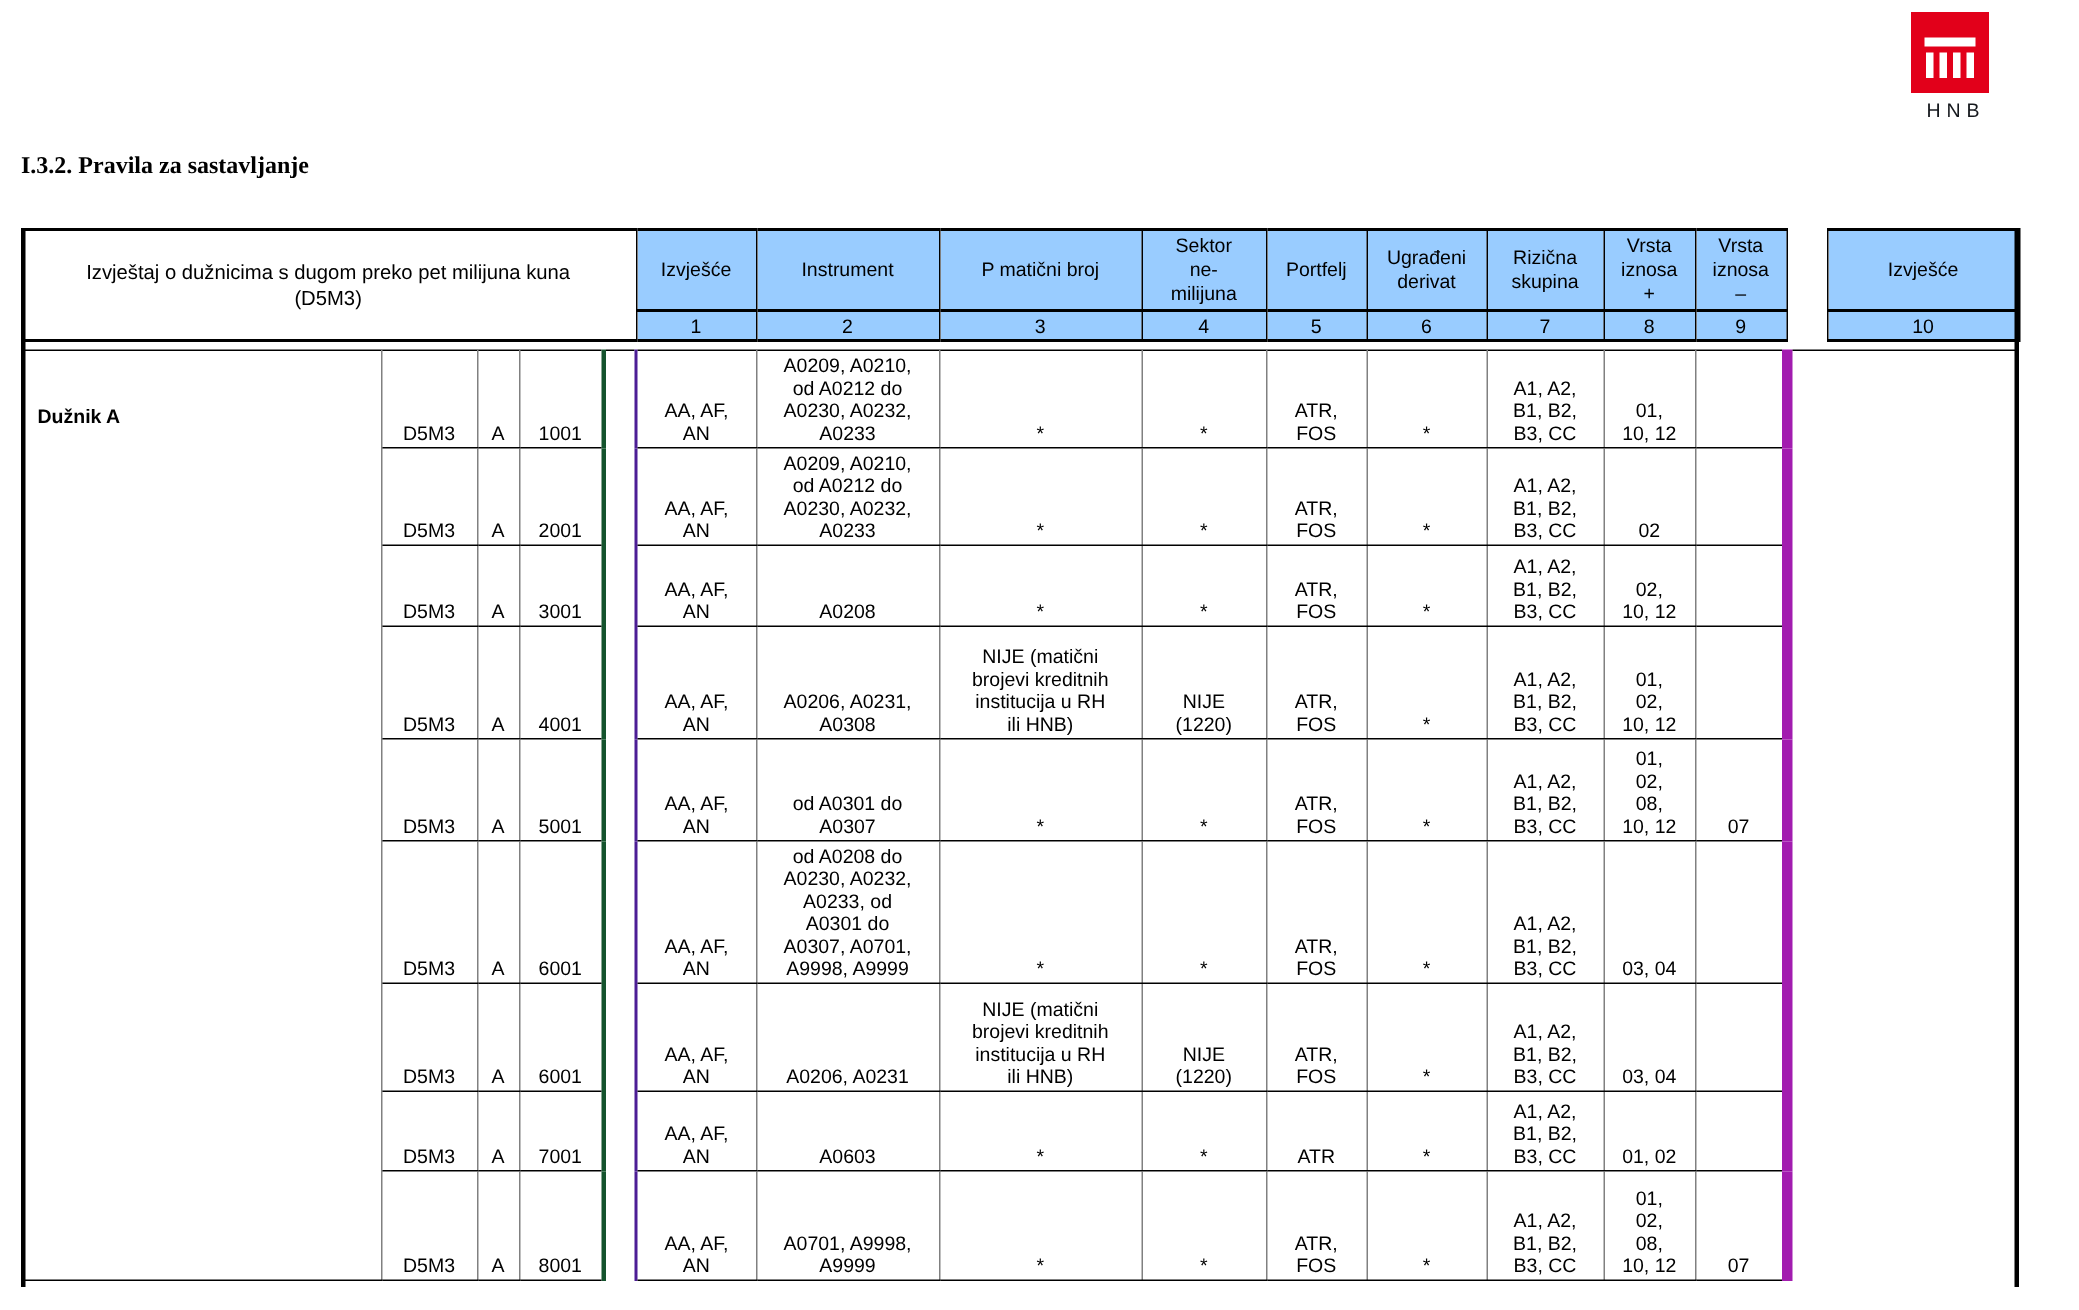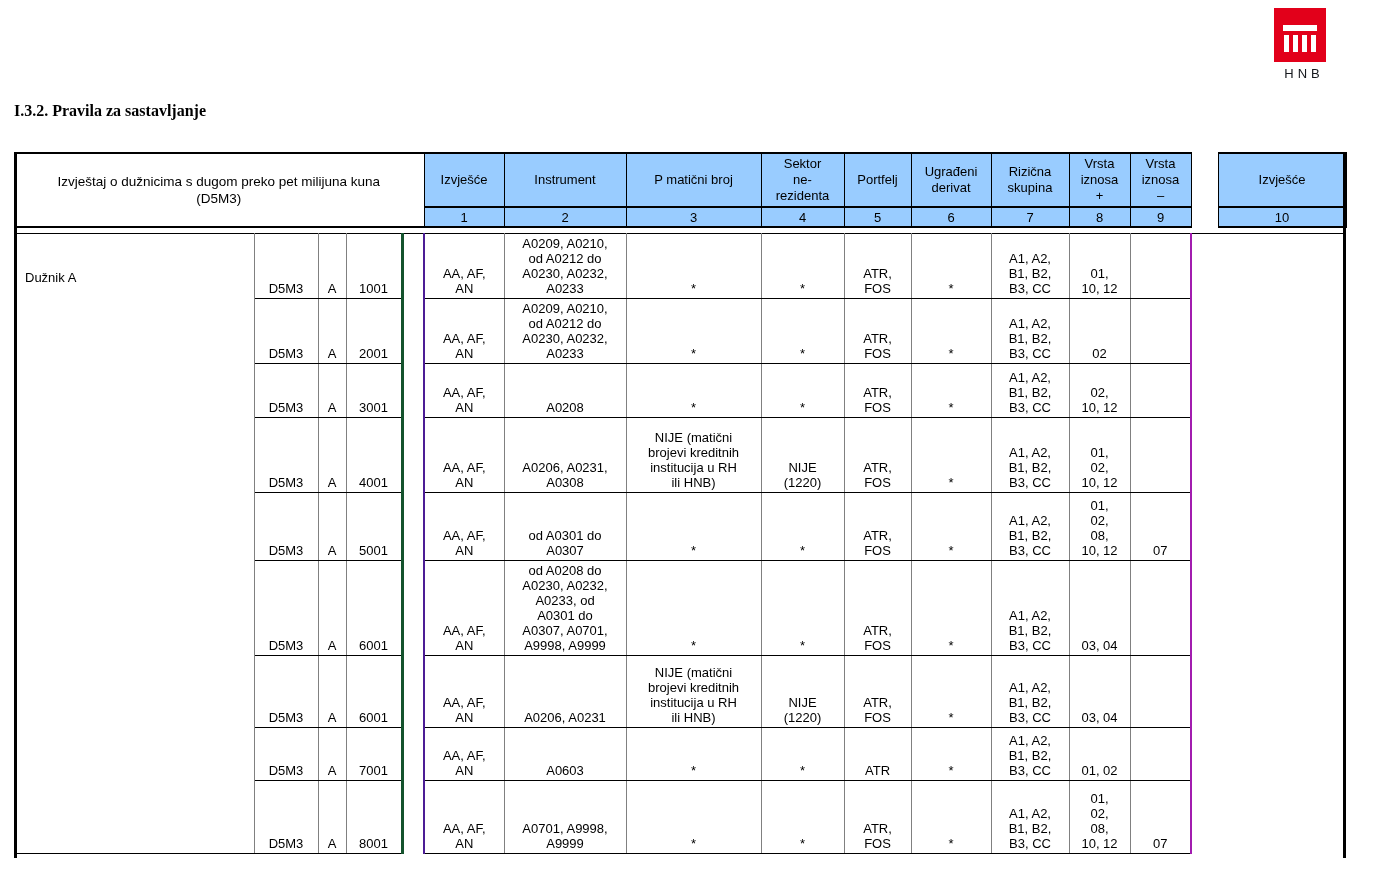--- a/index.html
+++ b/index.html
@@ -93,7 +93,7 @@
         <th class="bh">P matični broj</th>
         <th class="bh">Sektor
 ne-
-rezidenta</th>
+milijuna</th>
         <th class="bh">Portfelj</th>
         <th class="bh">Ugrađeni
 derivat</th>

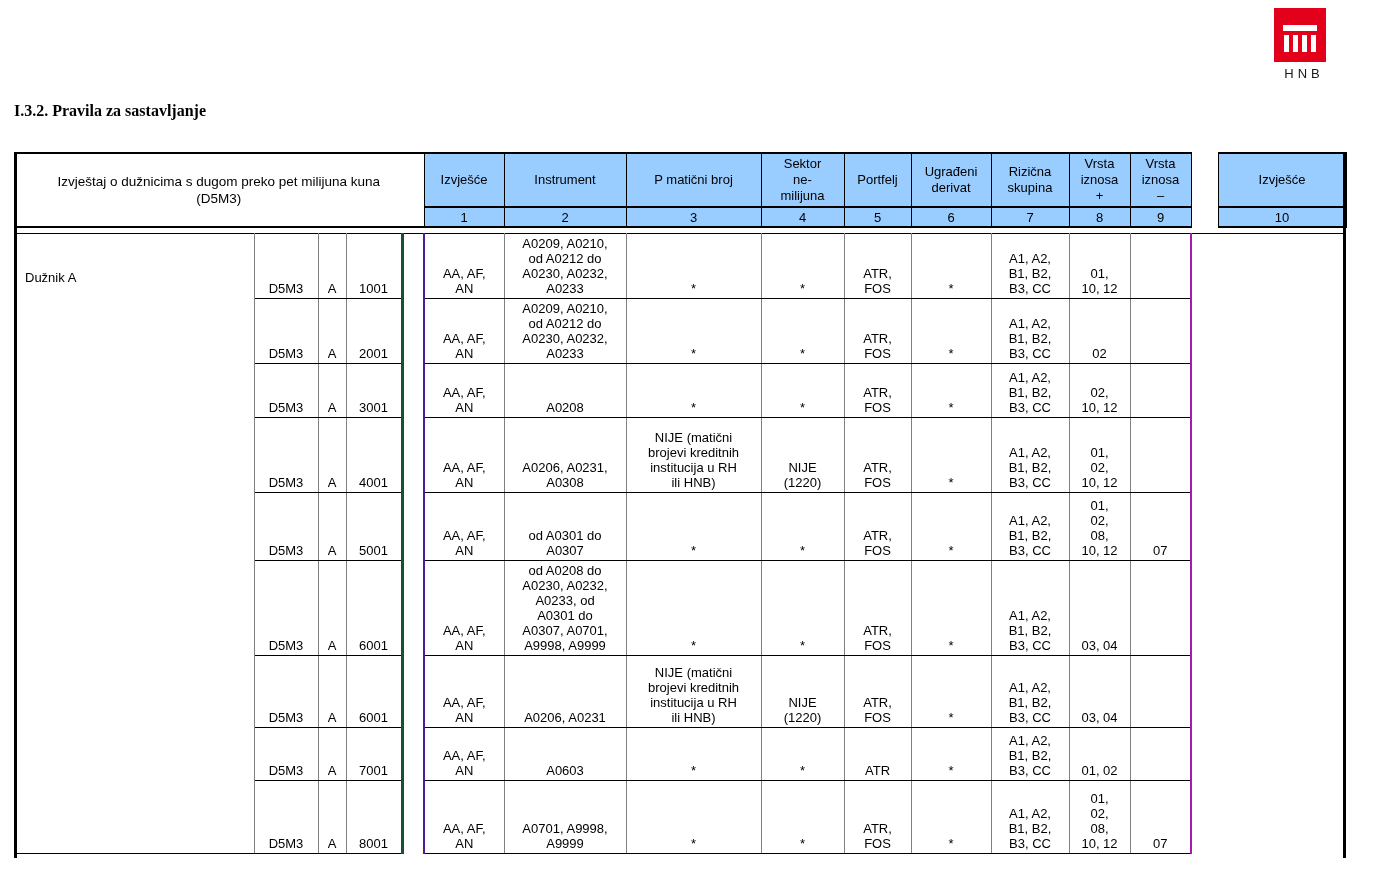--- a/index.html
+++ b/index.html
@@ -38,7 +38,7 @@
   .c-min{border-right:2px solid #a21caf;}
   .c-code{border-right:3px solid #14532d;}
   .duznik{border:none;border-right:1px solid #808080;border-top:1px solid #000;border-bottom:1px solid #000;
-    vertical-align:top;text-align:left;padding:36px 6px 0 11px;}
+    vertical-align:top;text-align:left;padding:36px 6px 0 11px;font-weight:bold;}
   .calcempty{border:none;}
   tr.dr0 td{border-top:1px solid #000;}
   

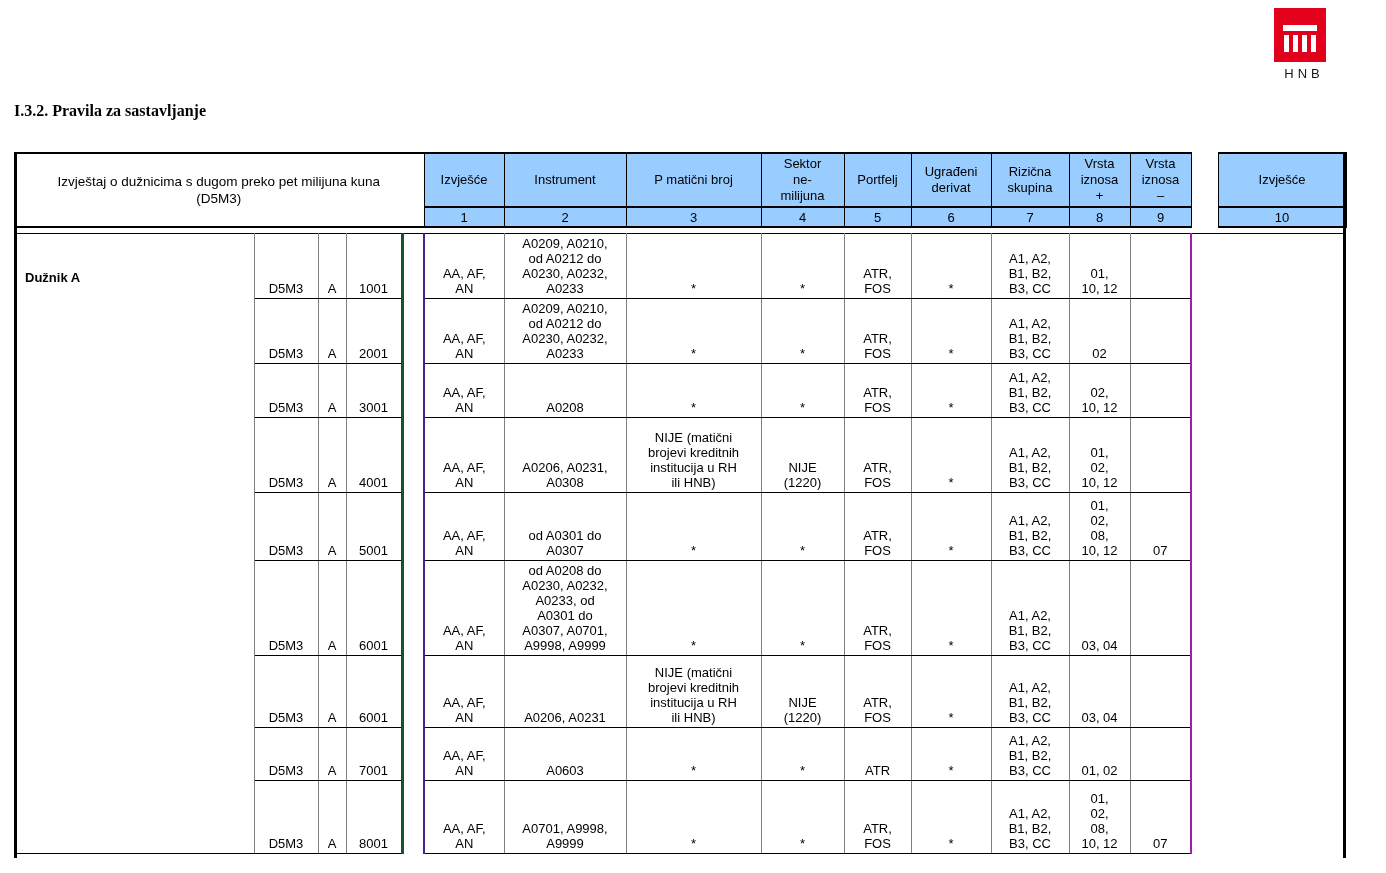--- a/index.html
+++ b/index.html
@@ -35,7 +35,7 @@
   .dc{border-left:1px solid #808080;border-right:1px solid #808080;border-bottom:1px solid #000;
     text-align:center;vertical-align:bottom;}
   .c-izv{border-left:2px solid #4c1d95;}
-  .c-min{border-right:2px solid #a21caf;}
+  .c-min{border-right:7px solid #a21caf;}
   .c-code{border-right:3px solid #14532d;}
   .duznik{border:none;border-right:1px solid #808080;border-top:1px solid #000;border-bottom:1px solid #000;
     vertical-align:top;text-align:left;padding:36px 6px 0 11px;font-weight:bold;}

